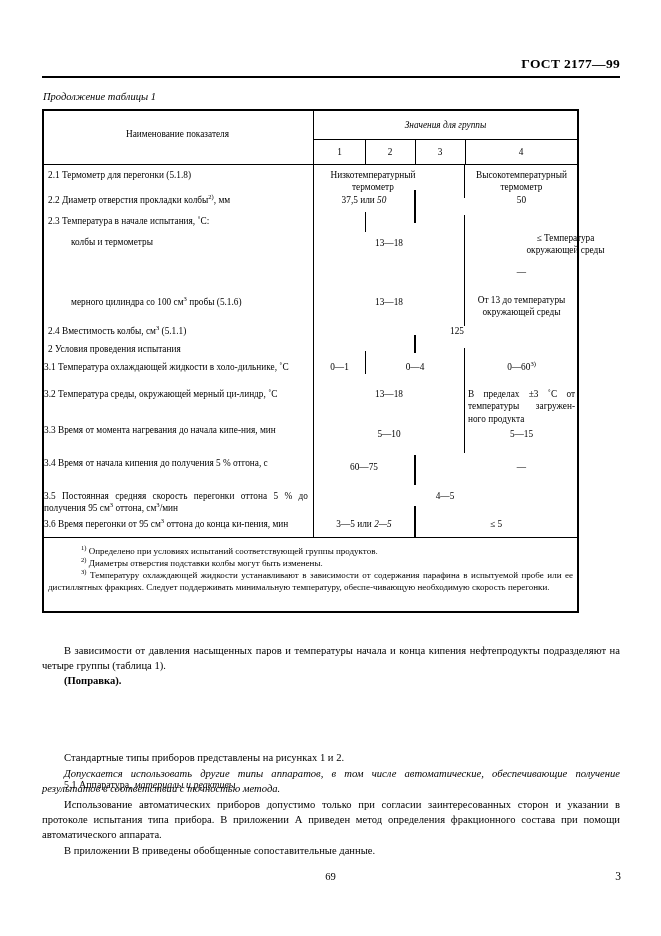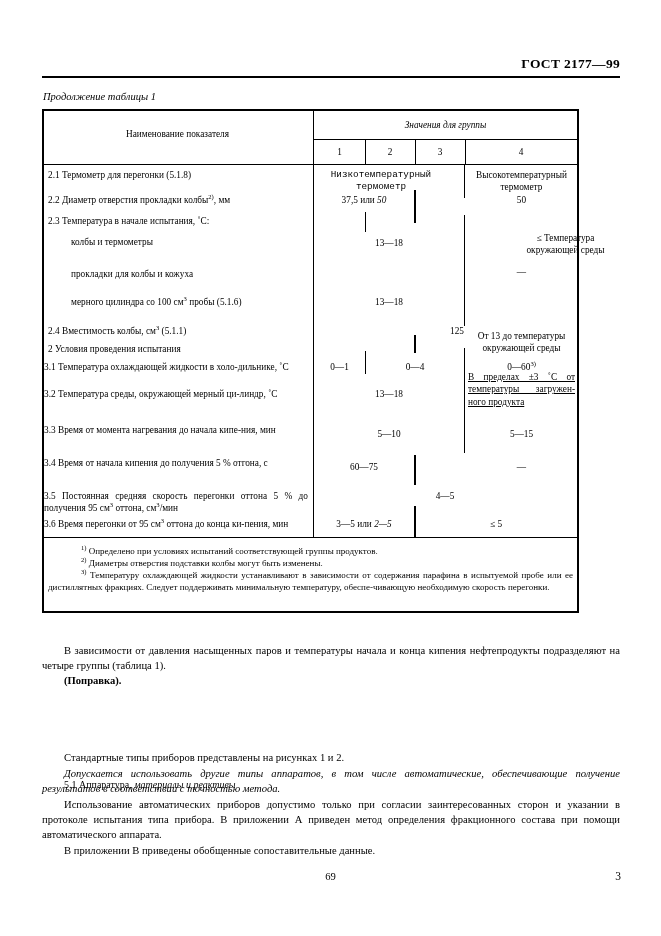--- a/index.html
+++ b/index.html
@@ -190,7 +190,7 @@
   <div class="cellblk c-left" style="left:44px; top:490px; width:264px;">3.5  Постоянная средняя скорость перегонки оттона 5 % до получения 95 см<sup>3</sup>  оттона, см<sup>3</sup>/мин</div>
   <div class="cellblk c-left" style="left:44px; top:518px; width:264px;">3.6  Время перегонки от 95 см<sup>3</sup> оттона до конца ки-пения, мин</div>
 
-  <div class="cellblk c-ctr" style="left:306px; top:169px; width:150px;font-family:Liberation Mono, monospace;">Низкотемпературный<br>термометр</div>
+  <div class="cellblk c-ctr" style="left:298px; top:169px; width:150px;">Низкотемпературный<br>термометр</div>
   <div class="cellblk c-ctr" style="left:466px; top:169px; width:111px;">Высокотемпературный<br>термометр</div>
 
   <div class="cellblk c-ctr" style="left:314px; top:194px; width:100px;">37,5 или <i>50</i></div>

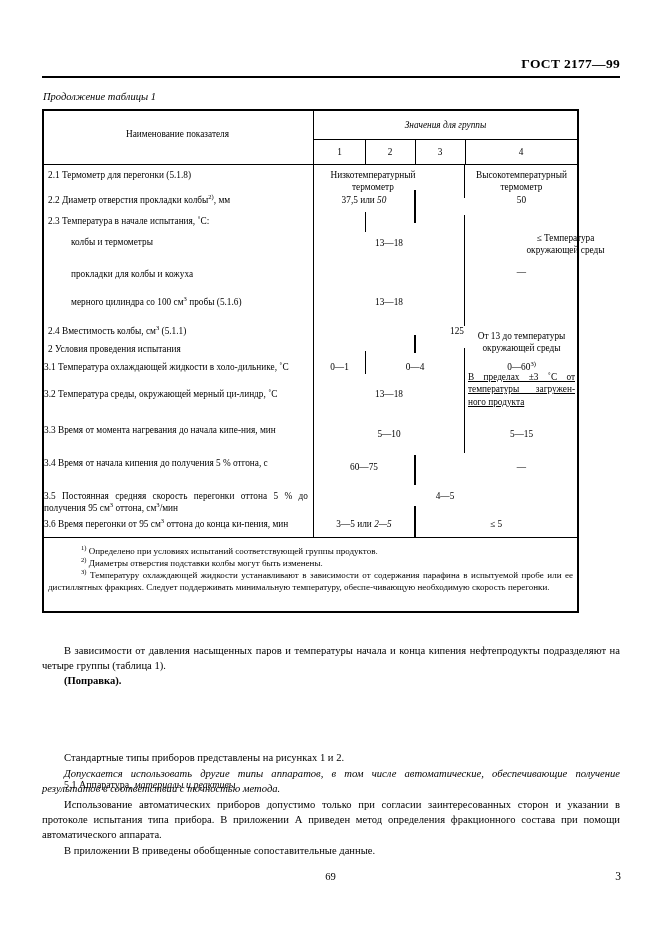--- a/index.html
+++ b/index.html
@@ -179,7 +179,6 @@
   <div class="cellblk c-left" style="left:48px; top:194px; width:258px;">2.2  Диаметр отверстия прокладки колбы<sup>2)</sup>, мм</div>
   <div class="cellblk c-left" style="left:48px; top:215px; width:258px;">2.3  Температура в начале испытания, ˚С:</div>
   <div class="cellblk c-left" style="left:71px; top:236px; width:235px;">колбы и термометры</div>
-  <div class="cellblk c-left" style="left:71px; top:268px; width:235px;">прокладки для колбы и кожуха</div>
   <div class="cellblk c-left" style="left:71px; top:296px; width:235px;">мерного цилиндра со 100 см<sup>3</sup> пробы (5.1.6)</div>
   <div class="cellblk c-left" style="left:48px; top:325px; width:258px;">2.4  Вместимость колбы, см<sup>3</sup> (5.1.1)</div>
   <div class="cellblk c-left" style="left:48px; top:343px; width:258px;">2  Условия проведения испытания</div>

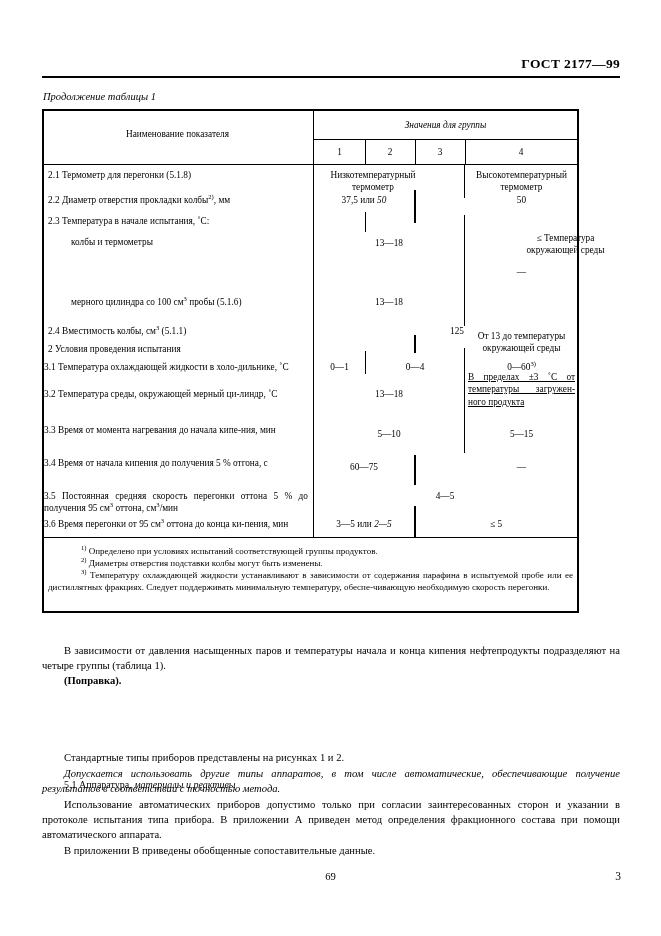--- a/index.html
+++ b/index.html
@@ -201,7 +201,7 @@
   <div class="cellblk c-ctr" style="left:466px; top:266px; width:111px;">—</div>
 
   <div class="cellblk c-ctr" style="left:314px; top:296px; width:150px;">13—18</div>
-  <div class="cellblk c-ctr" style="left:466px; top:294px; width:111px;margin-top:36px;">От 13 до температуры<br>окружающей среды</div>
+  <div class="cellblk c-ctr" style="left:466px; top:294px; width:111px;">От 13 до температуры<br>окружающей среды</div>
 
   <div class="cellblk c-ctr" style="left:314px; top:325px; width:150px; text-align:right;">125</div>
 

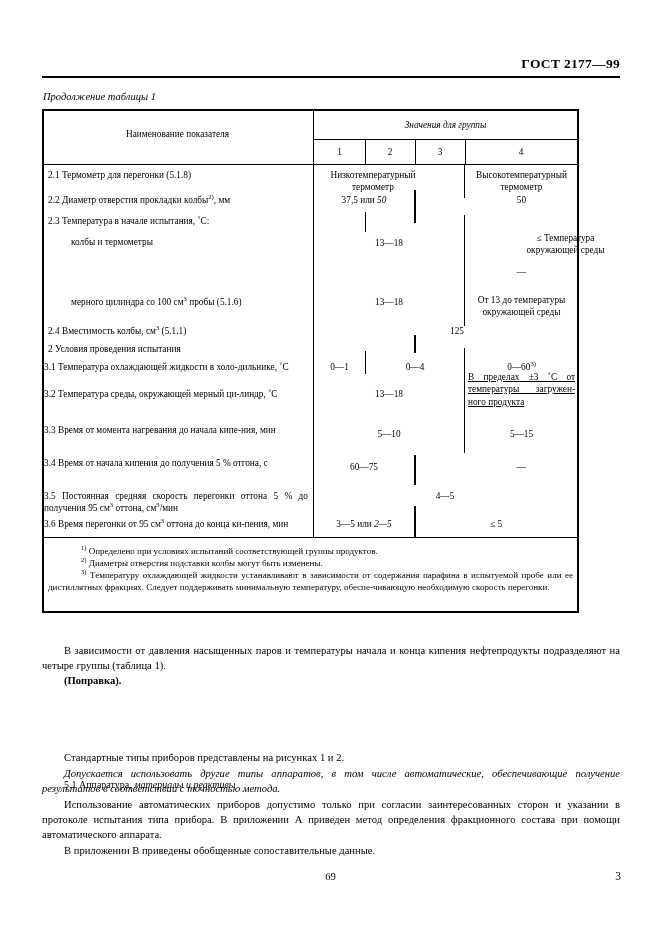--- a/index.html
+++ b/index.html
@@ -210,7 +210,7 @@
   <div class="cellblk c-ctr" style="left:466px; top:361px; width:111px;">0—60<sup>3)</sup></div>
 
   <div class="cellblk c-ctr" style="left:314px; top:388px; width:150px;">13—18</div>
-  <div class="cellblk" style="left:468px; top:371px; width:107px; text-align:justify; text-align-last:left;text-decoration:underline;">В  пределах  ±3 ˚С  от температуры загружен-ного продукта</div>
+  <div class="cellblk" style="left:468px; top:388px; width:107px; text-align:justify; text-align-last:left;">В  пределах  ±3 ˚С  от температуры загружен-ного продукта</div>
 
   <div class="cellblk c-ctr" style="left:314px; top:428px; width:150px;">5—10</div>
   <div class="cellblk c-ctr" style="left:466px; top:428px; width:111px;">5—15</div>

